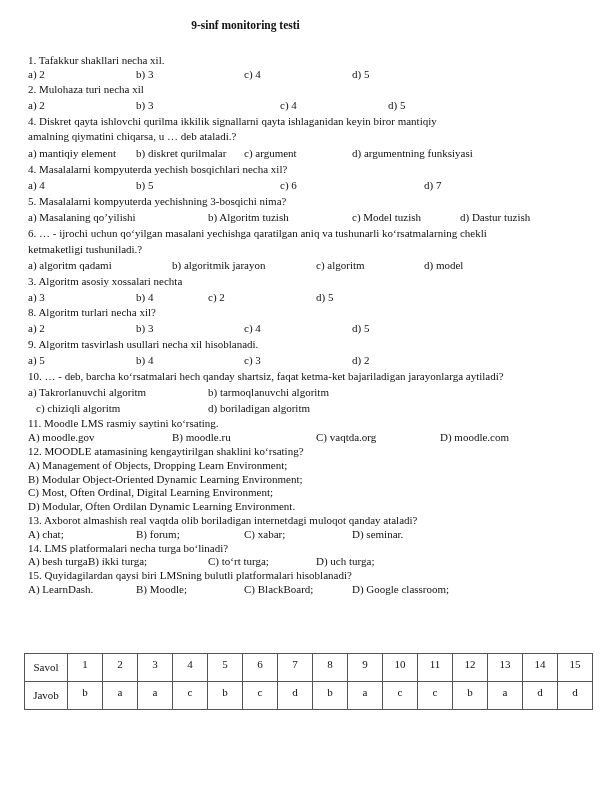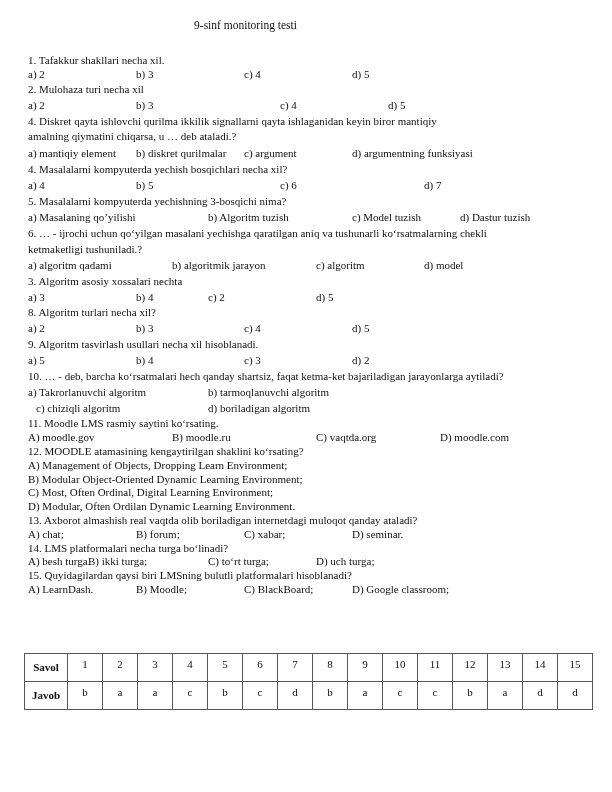--- a/index.html
+++ b/index.html
@@ -5,7 +5,7 @@
   html, body { margin: 0; padding: 0; background: #ffffff; }
   body { width: 612px; height: 792px; position: relative; overflow: hidden;
          font-family: "Liberation Serif", serif; color: #111; font-size: 11px; }
-  .title { position: absolute; top: 19px; left: 0; width: 491px; text-align: center; font-size: 11.5px; }
+  .title { position: absolute; top: 19px; left: 0; width: 491px; text-align: center; font-size: 11.5px; font-weight: bold; }
   .line { position: absolute; left: 28px; height: 14px; line-height: 14px; white-space: nowrap; font-size: 11px; }
   .opt { position: absolute; top: 0; white-space: nowrap; }
   table.key { position: absolute; left: 24px; top: 653px; width: 569px; border-collapse: collapse; table-layout: fixed; font-size: 11px; }

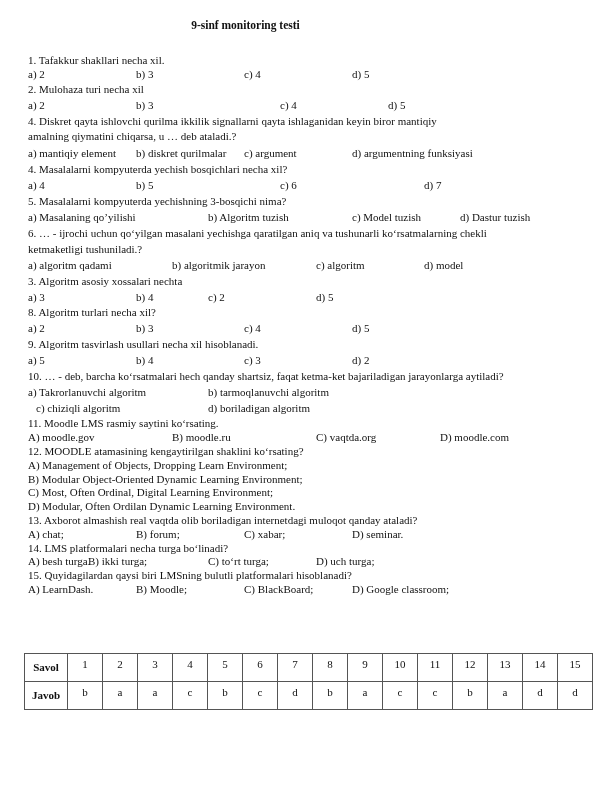--- a/index.html
+++ b/index.html
@@ -10,7 +10,7 @@
   .opt { position: absolute; top: 0; white-space: nowrap; }
   table.key { position: absolute; left: 24px; top: 653px; width: 569px; border-collapse: collapse; table-layout: fixed; font-size: 11px; }
   table.key td { border: 1px solid #555; text-align: center; vertical-align: top; padding-top: 4px; height: 22px; }
-  table.key td.hdr { width: 36px; vertical-align: middle; padding-top: 0; font-weight: bold; }
+  table.key td.hdr { width: 36px; vertical-align: middle; padding-top: 0; }
   table.key tr.ans td { height: 22px; }
 </style>
 </head>

